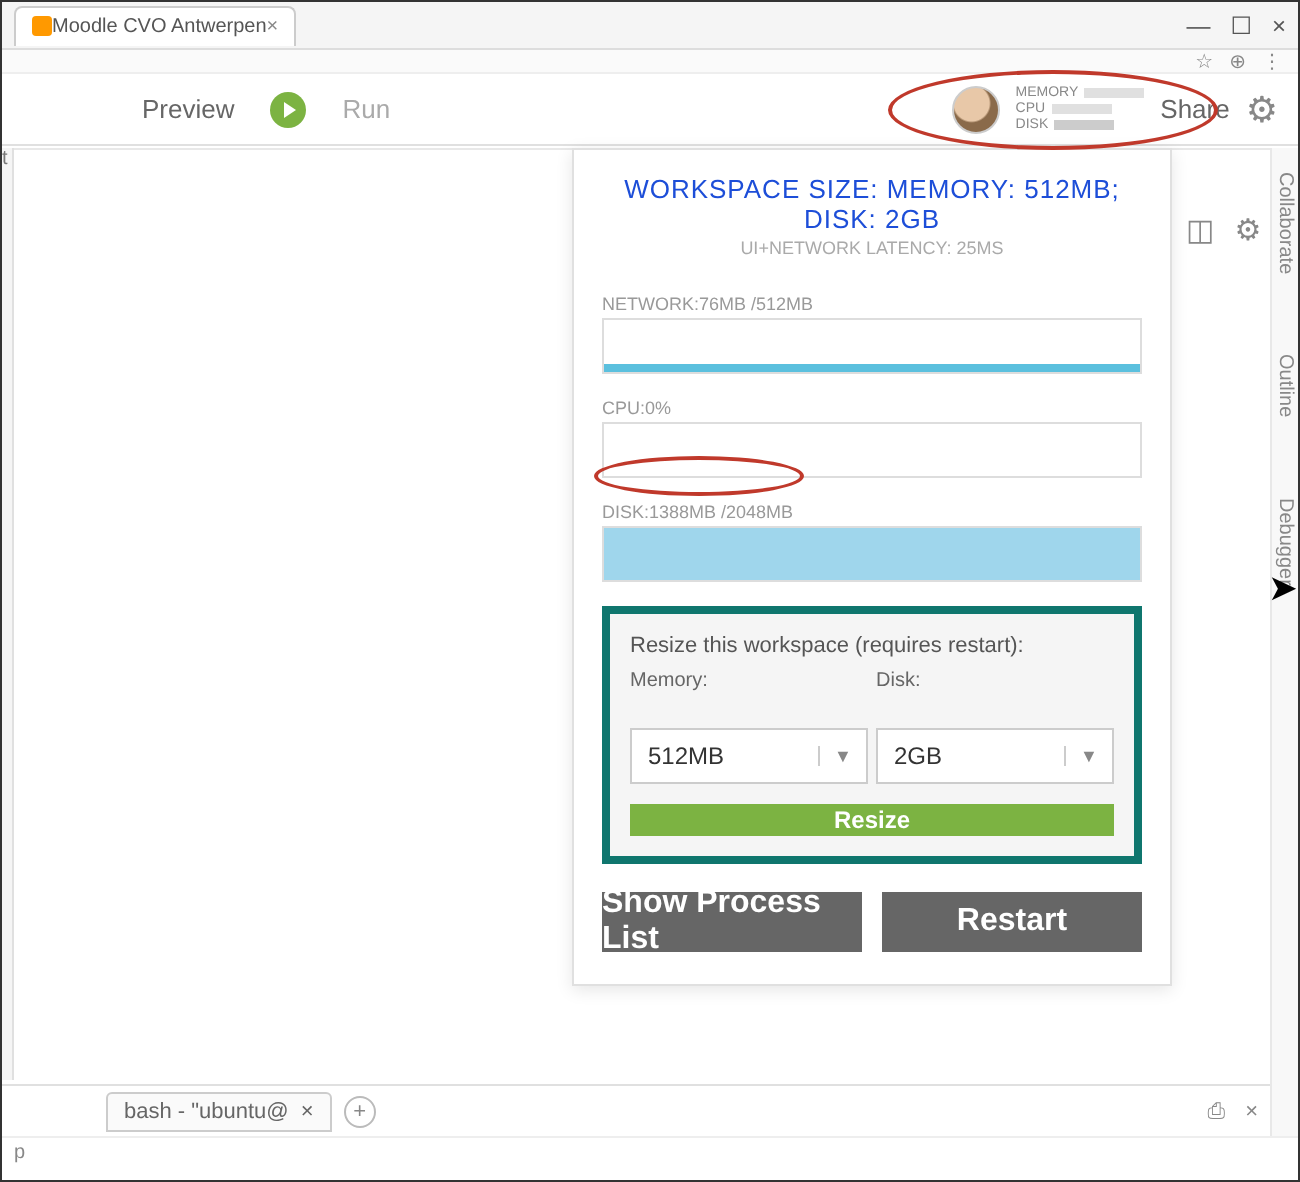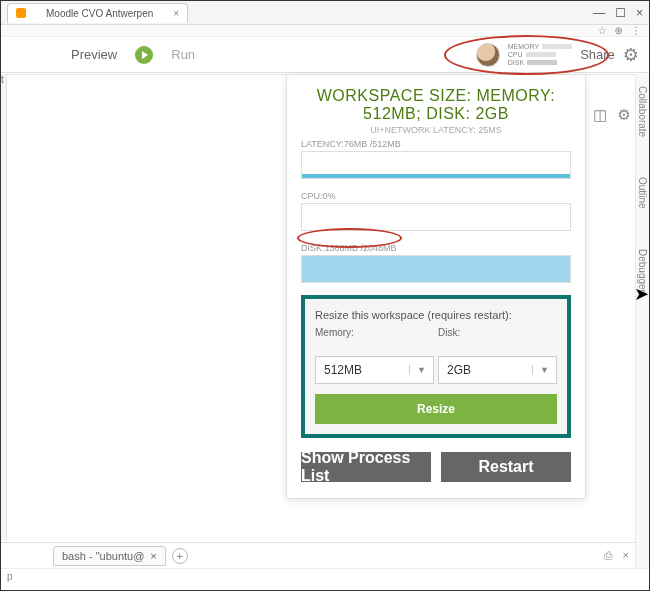--- a/index.html
+++ b/index.html
@@ -6,7 +6,7 @@
 body { width: 650px; height: 591px; background: #fff; position: relative; overflow: hidden; border: 1px solid #333; }
 
 .browser-chrome { height: 24px; background: #f5f5f5; border-bottom: 1px solid #ddd; display: flex; align-items: center; justify-content: space-between; padding: 0 6px; }
-.browser-tab { height: 20px; background: #fff; border: 1px solid #ccc; border-bottom: none; border-radius: 4px 4px 0 0; padding: 2px 8px; font-size: 10px; display: flex; align-items: center; gap: 20px; color: #555; }
+.browser-tab { height: 20px; background: #fff; border: 1px solid #ccc; border-bottom: none; border-radius: 4px 4px 0 0; padding: 2px 8px; font-size: 10px; display: flex; align-items: center; gap: 0; color: #555; }
 .tab-favicon { width: 10px; height: 10px; background: #f90; border-radius: 2px; }
 .tab-close { font-size: 10px; color: #888; cursor: pointer; }
 .browser-controls { display: flex; gap: 10px; font-size: 12px; color: #555; align-items: center; }

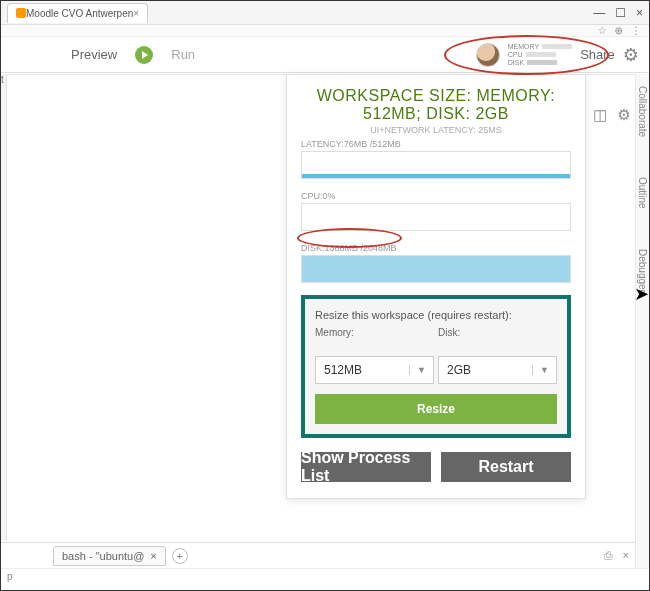--- a/index.html
+++ b/index.html
@@ -36,7 +36,7 @@
 
 .panel { position: absolute; top: 73px; left: 285px; width: 300px; background: #fff; border: 1px solid #e0e0e0; box-shadow: 0 2px 8px rgba(0,0,0,0.1); padding: 12px 14px 16px; z-index: 20; }
 .panel-icons { position: absolute; top: 105px; left: 592px; display: flex; gap: 10px; font-size: 15px; color: #888; z-index:15; }
-.panel h2 { font-size: 16px; font-weight: normal; color: #4d7c0f; text-align: center; letter-spacing: 0.5px; }
+.panel h2 { font-size: 13px; font-weight: normal; color: #1d4ed8; text-align: center; letter-spacing: 0.5px; }
 .panel .latency { font-size: 9px; color: #aaa; text-align: center; margin-top: 2px; margin-bottom: 4px; }
 .meter-label { font-size: 9px; color: #999; margin-bottom: 2px; }
 .meter { width: 100%; height: 28px; border: 1px solid #ddd; background: #fff; position: relative; margin-bottom: 12px; }

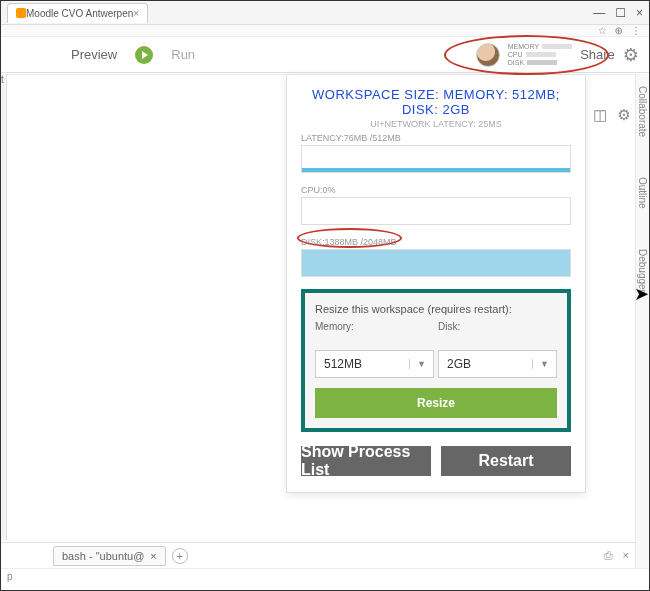--- a/index.html
+++ b/index.html
@@ -37,7 +37,7 @@
 .panel { position: absolute; top: 73px; left: 285px; width: 300px; background: #fff; border: 1px solid #e0e0e0; box-shadow: 0 2px 8px rgba(0,0,0,0.1); padding: 12px 14px 16px; z-index: 20; }
 .panel-icons { position: absolute; top: 105px; left: 592px; display: flex; gap: 10px; font-size: 15px; color: #888; z-index:15; }
 .panel h2 { font-size: 13px; font-weight: normal; color: #1d4ed8; text-align: center; letter-spacing: 0.5px; }
-.panel .latency { font-size: 9px; color: #aaa; text-align: center; margin-top: 2px; margin-bottom: 4px; }
+.panel .latency { font-size: 9px; color: #aaa; text-align: center; margin-top: 2px; margin-bottom: 18px; }
 .meter-label { font-size: 9px; color: #999; margin-bottom: 2px; }
 .meter { width: 100%; height: 28px; border: 1px solid #ddd; background: #fff; position: relative; margin-bottom: 12px; }
 .meter-fill { position: absolute; bottom: 0; left: 0; height: 4px; background: #5bc0de; }

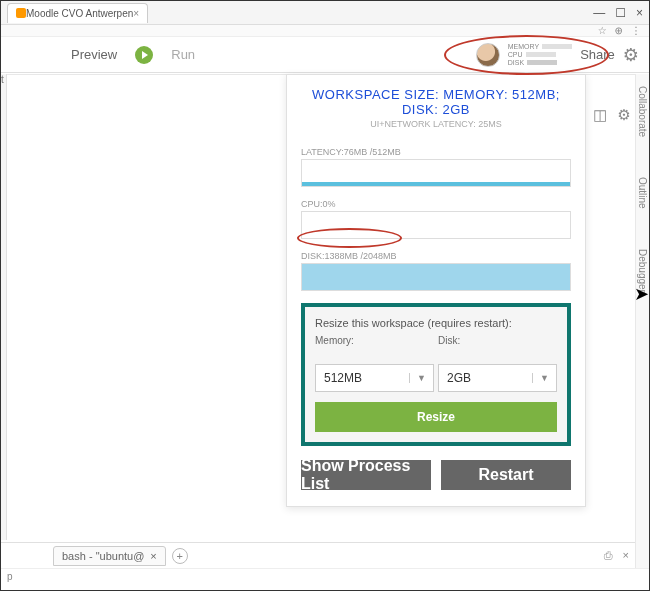--- a/index.html
+++ b/index.html
@@ -129,7 +129,7 @@
   <h2>WORKSPACE SIZE: MEMORY: 512MB; DISK: 2GB</h2>
   <div class="latency">UI+NETWORK LATENCY: 25MS</div>
 
-  <div class="meter-label">LATENCY:76MB /512MB</div>
+  <div class="meter-label">NETWORK:76MB /512MB</div>
   <div class="meter mem">
       <div class="meter-fill"></div>
     </div>

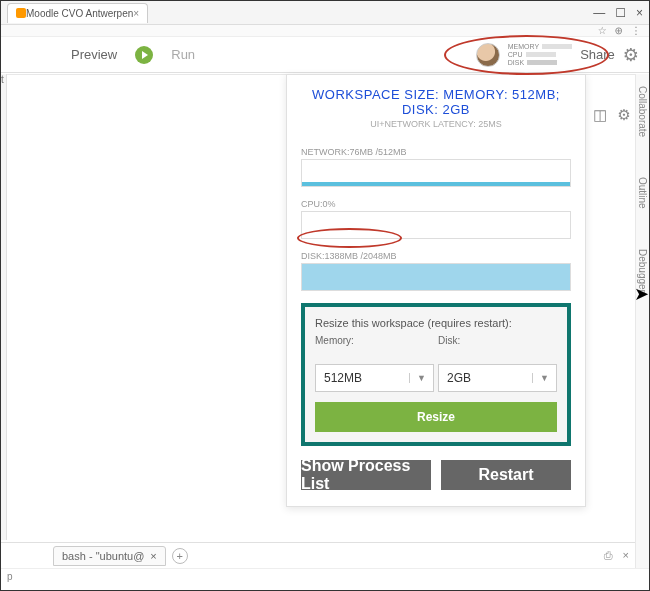--- a/index.html
+++ b/index.html
@@ -51,7 +51,7 @@
 .sel { height: 28px; border: 1px solid #ccc; background: #fff; display: flex; align-items: center; }
 .sel .sel-val { flex: 1; padding: 0 8px; font-size: 12px; color: #333; }
 .sel .sel-caret { width: 24px; border-left: 1px solid #ccc; text-align: center; color: #888; font-size: 9px; }
-.btn { width: 100%; height: 30px; border: none; display: flex; align-items: center; justify-content: center; font-size: 12px; font-weight: bold; color: #fff; cursor: pointer; }
+.btn { width: 100%; height: 16px; border: none; display: flex; align-items: center; justify-content: center; font-size: 12px; font-weight: bold; color: #fff; cursor: pointer; }
 .btn-green { background: #7cb342; }
 .btn-row { display: flex; gap: 10px; margin-top: 14px; }
 .btn-gray { background: #666; flex: 1; height: 30px; display: flex; align-items: center; justify-content: center; font-size: 16px; font-weight: bold; color: #fff; cursor: pointer; }

